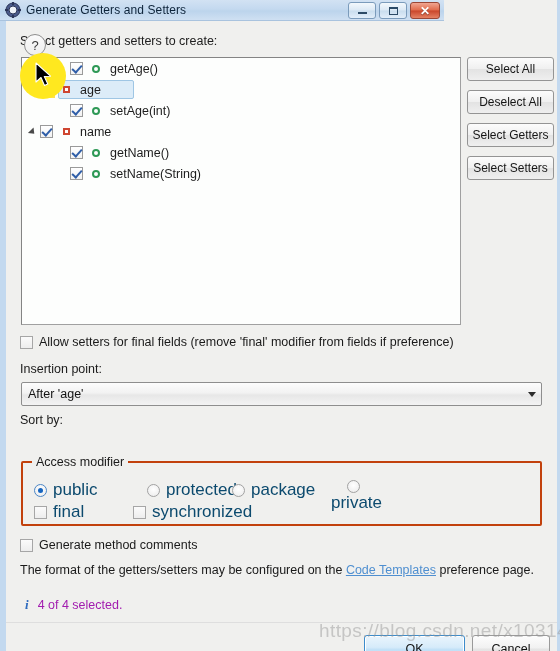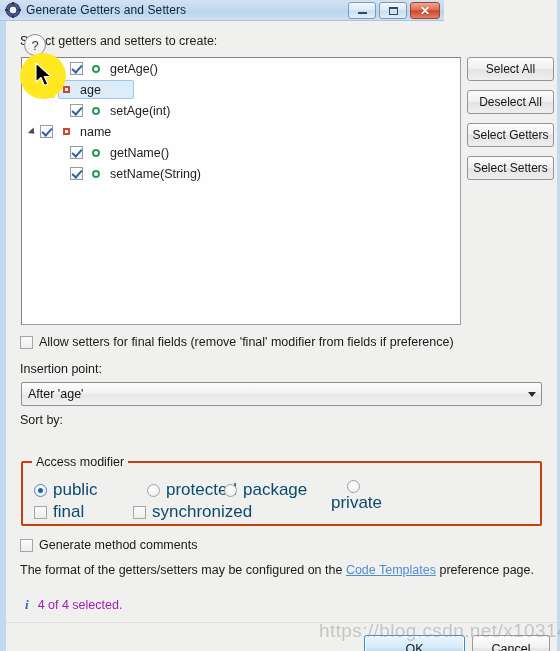--- a/index.html
+++ b/index.html
@@ -562,7 +562,7 @@
         <span class="radio"></span>
         <span class="radio-label">protected</span>
       </div>
-      <div class="radio-row" style="left:201px; top:17px;">
+      <div class="radio-row" style="left:209px; top:17px;">
         <span class="radio"></span>
         <span class="radio-label">package</span>
       </div>

